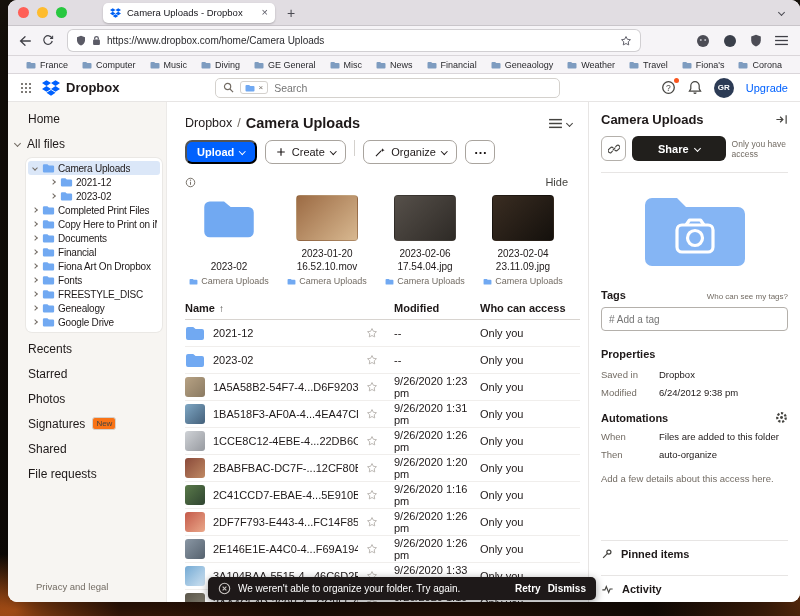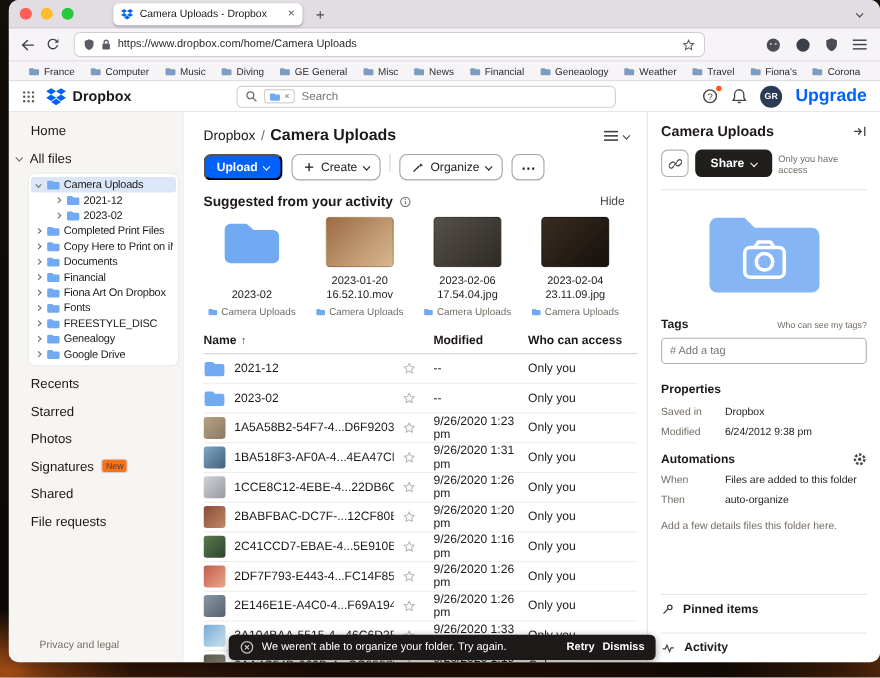--- a/index.html
+++ b/index.html
@@ -43,7 +43,7 @@
 .help-wrap{position:relative;display:flex}
 .help-dot{position:absolute;top:-2px;right:-3px;width:5px;height:5px;border-radius:50%;background:#fa551e}
 .avatar{width:20px;height:20px;border-radius:50%;background:#2c3b55;color:#fff;font-size:8px;font-weight:700;display:flex;align-items:center;justify-content:center}
-.upgrade{color:#0061fe;font-size:16px;font-weight:700}
+.upgrade{color:#0061fe;font-size:11px;font-weight:400}
 
 
 .content{flex:1;display:flex;min-height:0;position:relative}

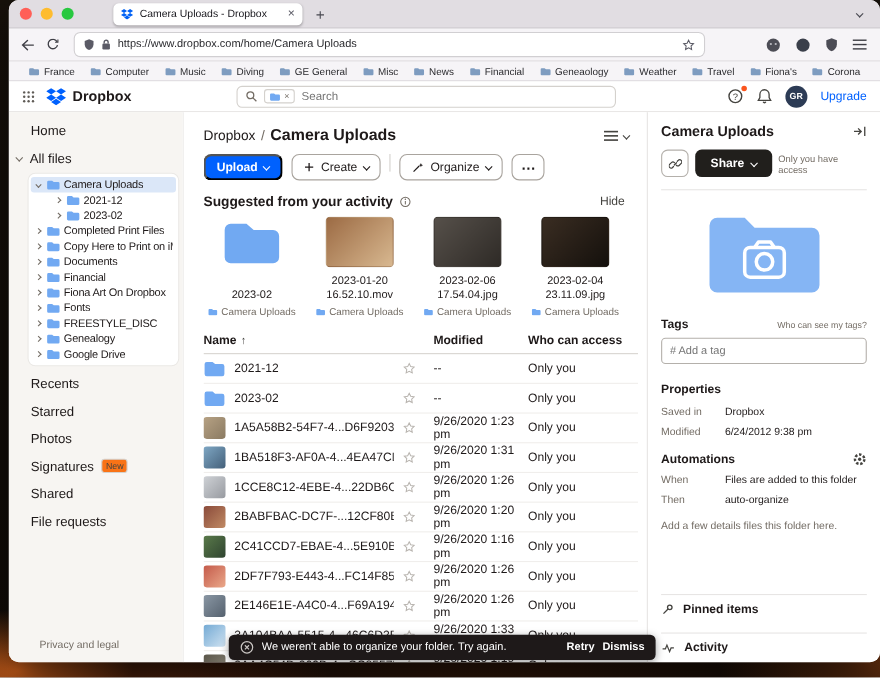--- a/index.html
+++ b/index.html
@@ -107,7 +107,7 @@
 .det-title{font-size:13px;font-weight:700;color:#1e1919;flex:1}
 .share-row{display:flex;align-items:center;gap:6px;margin-top:9px;padding-bottom:11px;border-bottom:1px solid #e7e5e4}
 .link-btn{width:25px;height:25px;border:1px solid #b4b0ab;border-radius:6px;display:flex;align-items:center;justify-content:center;flex:none}
-.share-btn{height:25px;background:#211f1c;border-radius:6px;color:#fff;display:flex;align-items:center;gap:6px;padding:0 14px;font-size:11px;font-weight:600;flex:none}
+.share-btn{height:25px;background:#211f1c;border-radius:6px;color:#fff;display:flex;align-items:center;gap:6px;padding:0 26px;font-size:11px;font-weight:600;flex:none}
 .access-note{font-size:8.5px;color:#736c64}
 .info-row{display:flex;align-items:center;gap:6px;margin-top:10px;font-size:11px;font-weight:600;color:#1e1919}
 .big-folder{margin:16px auto 4px;display:block}

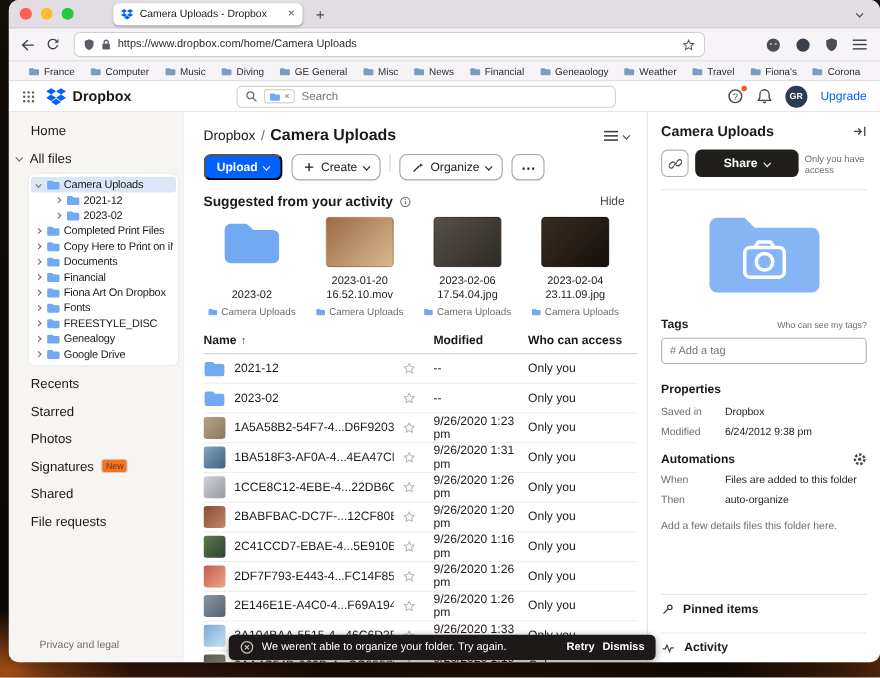--- a/index.html
+++ b/index.html
@@ -553,7 +553,6 @@
         </div>
 
         <div class="sug-row">
-          <span class="sug-title">Suggested from your activity</span>
           <svg width="11" height="11" viewBox="0 0 14 14">
               <circle cx="7" cy="7" r="5.4" fill="none" stroke="#736c64" stroke-width="1.2"></circle>
               <rect x="6.4" y="6" width="1.2" height="4" fill="#736c64"></rect>

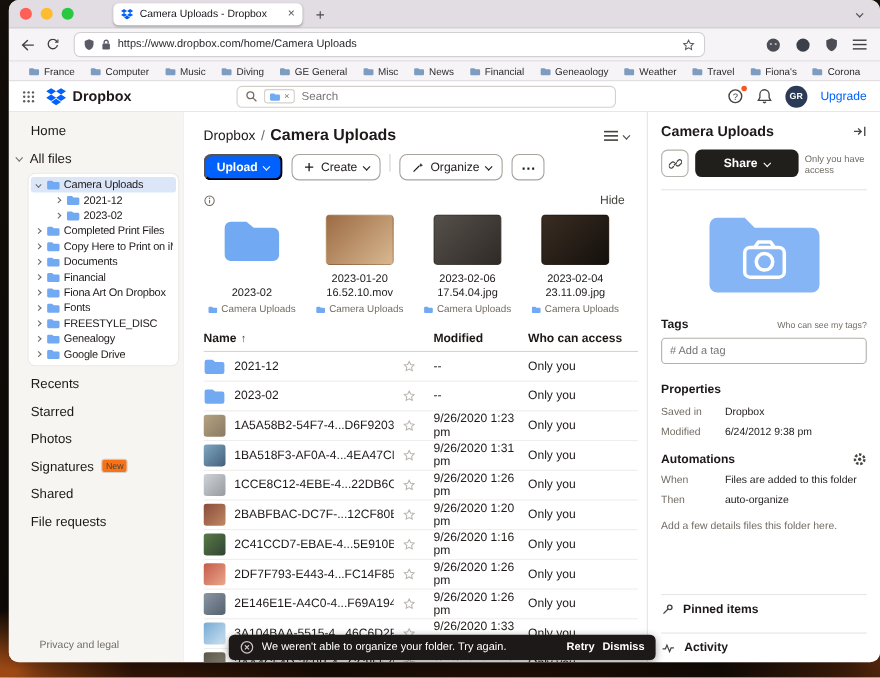--- a/index.html
+++ b/index.html
@@ -838,7 +838,7 @@
           <span class="prop-label">Then</span>
           <span class="prop-value">auto-organize</span>
         </div>
-        <div class="desc-hint">Add a few details files this folder here.</div>
+        <div class="desc-hint">Add a few details about this access here.</div>
         <div class="bottom-row pinned-row">
           <svg width="12" height="12" viewBox="0 0 14 14">
               <g stroke="#454440" stroke-width="1.4" fill="none">

